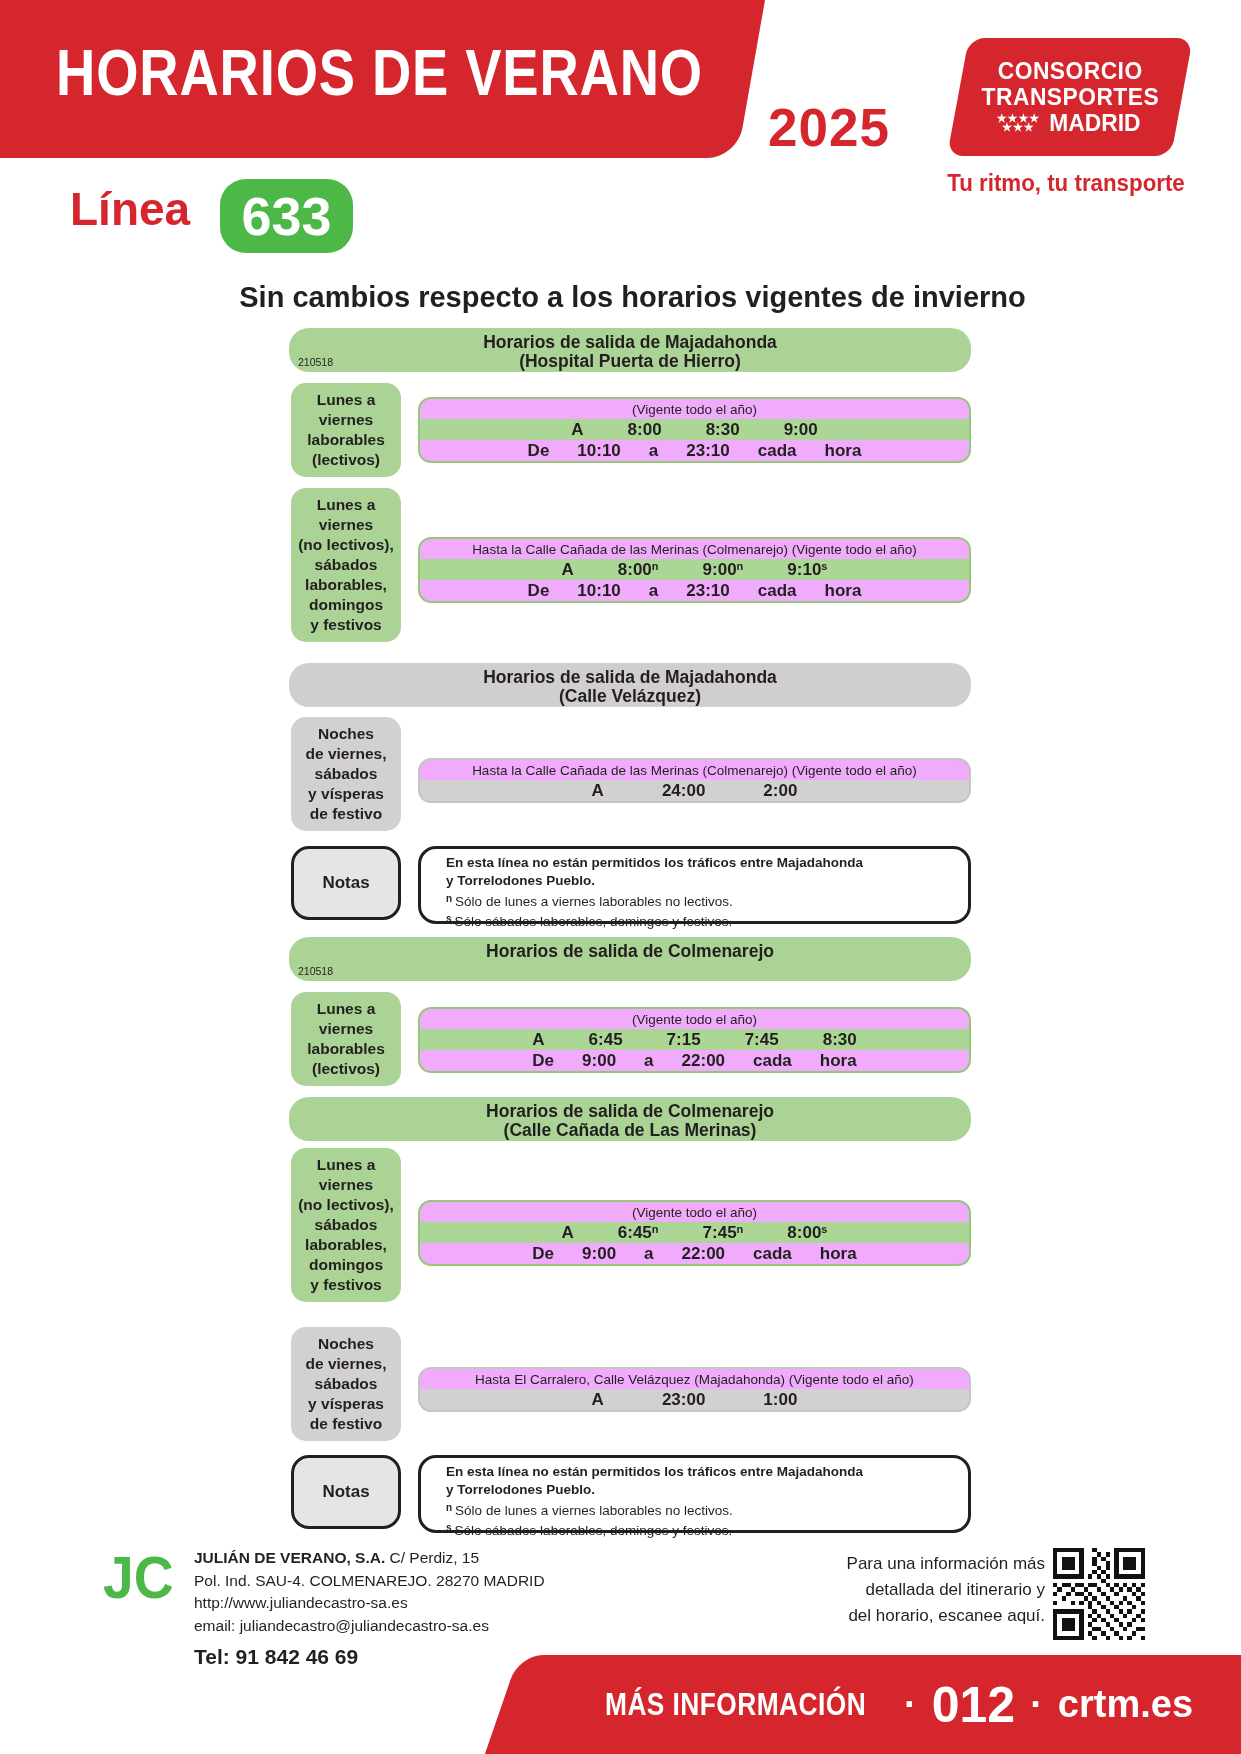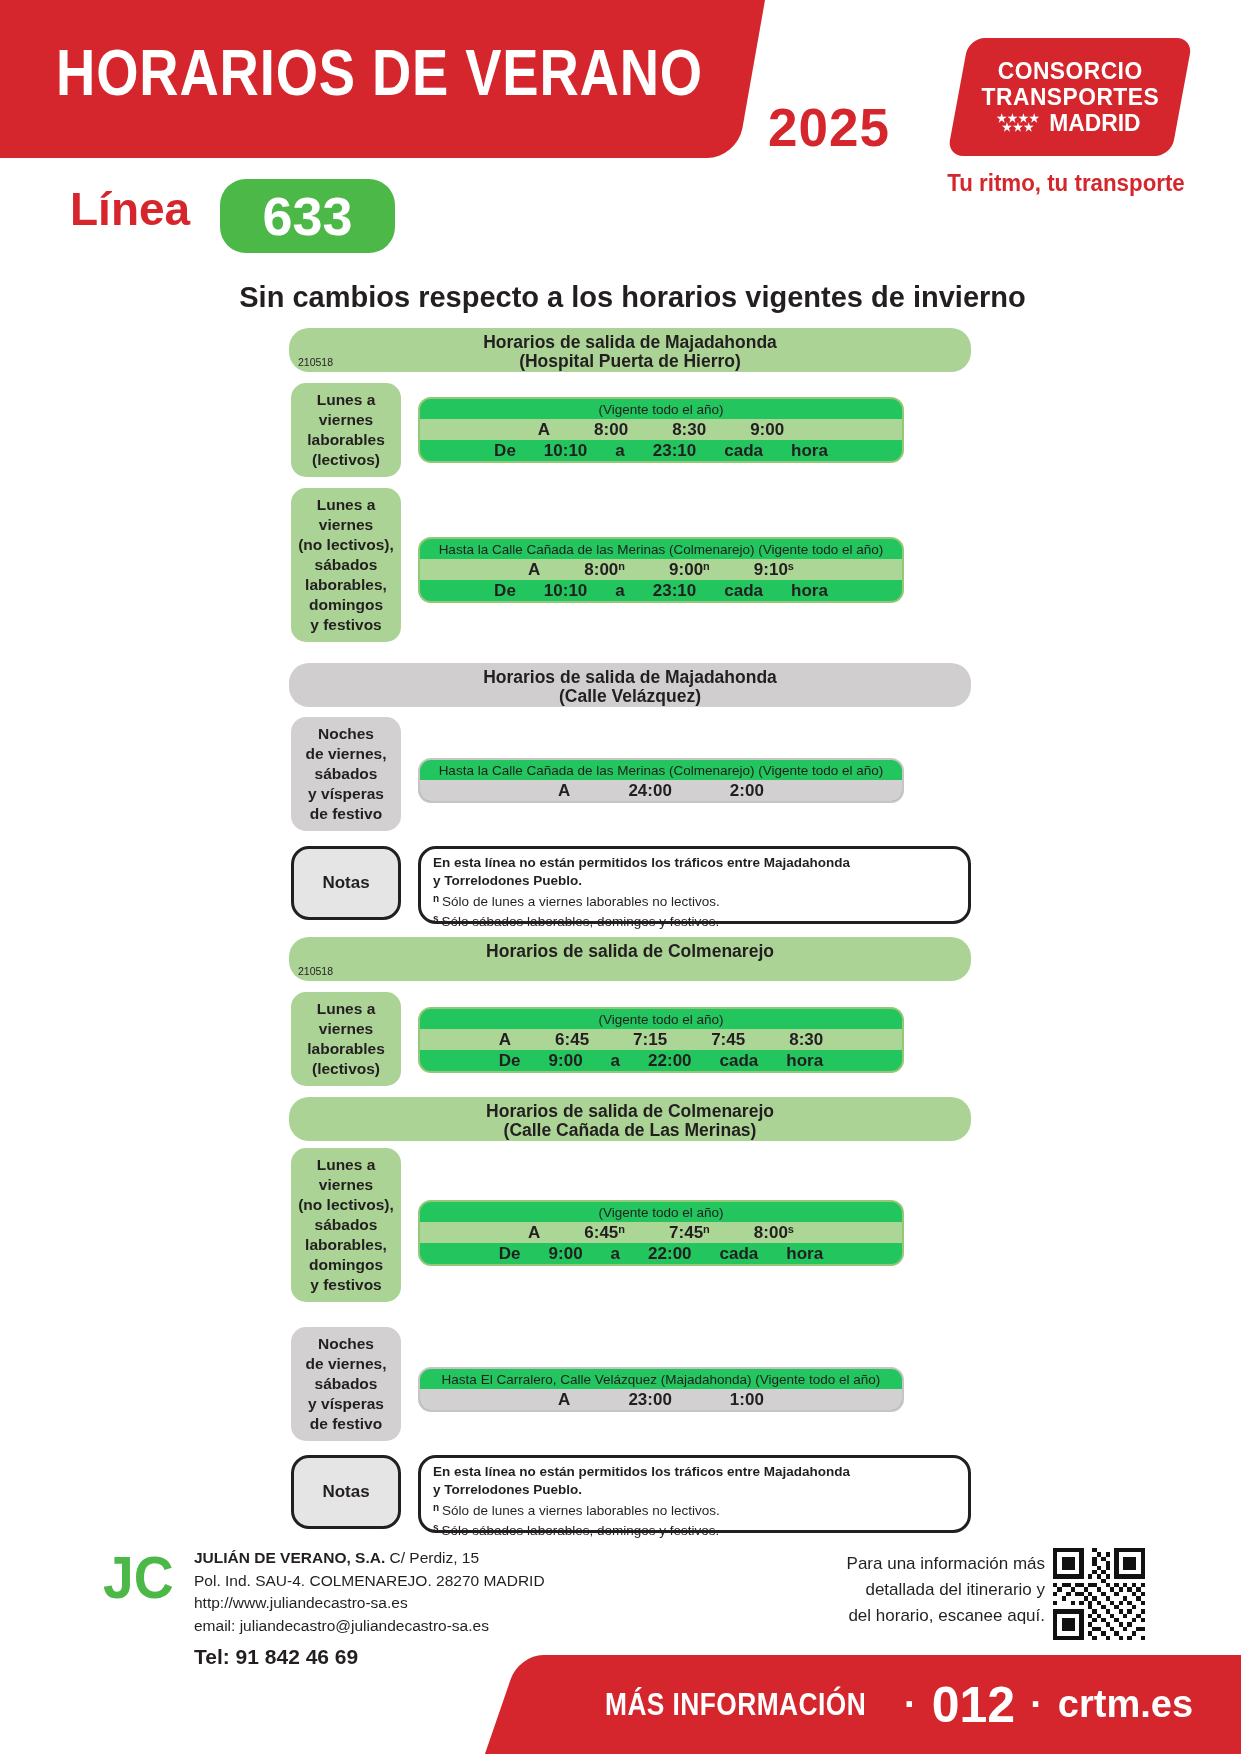--- a/index.html
+++ b/index.html
@@ -27,7 +27,7 @@
             font-size:23px; transform:scaleX(0.97); }
 
   .linea { left:70px; top:182px; color:#d4262c; font-weight:bold; font-size:46px; }
-  .badge { left:220px; top:179px; width:175px; height:74px; background:#4cb848; border-radius:26px;
+  .badge { left:220px; top:179px; width:133px; height:74px; background:#4cb848; border-radius:26px;
            display:flex; align-items:center; justify-content:center; color:#fff; font-weight:bold; font-size:54px; }
 
   .subtitle { left:20px; top:281px; width:1225px; text-align:center; font-weight:bold; font-size:29px; }

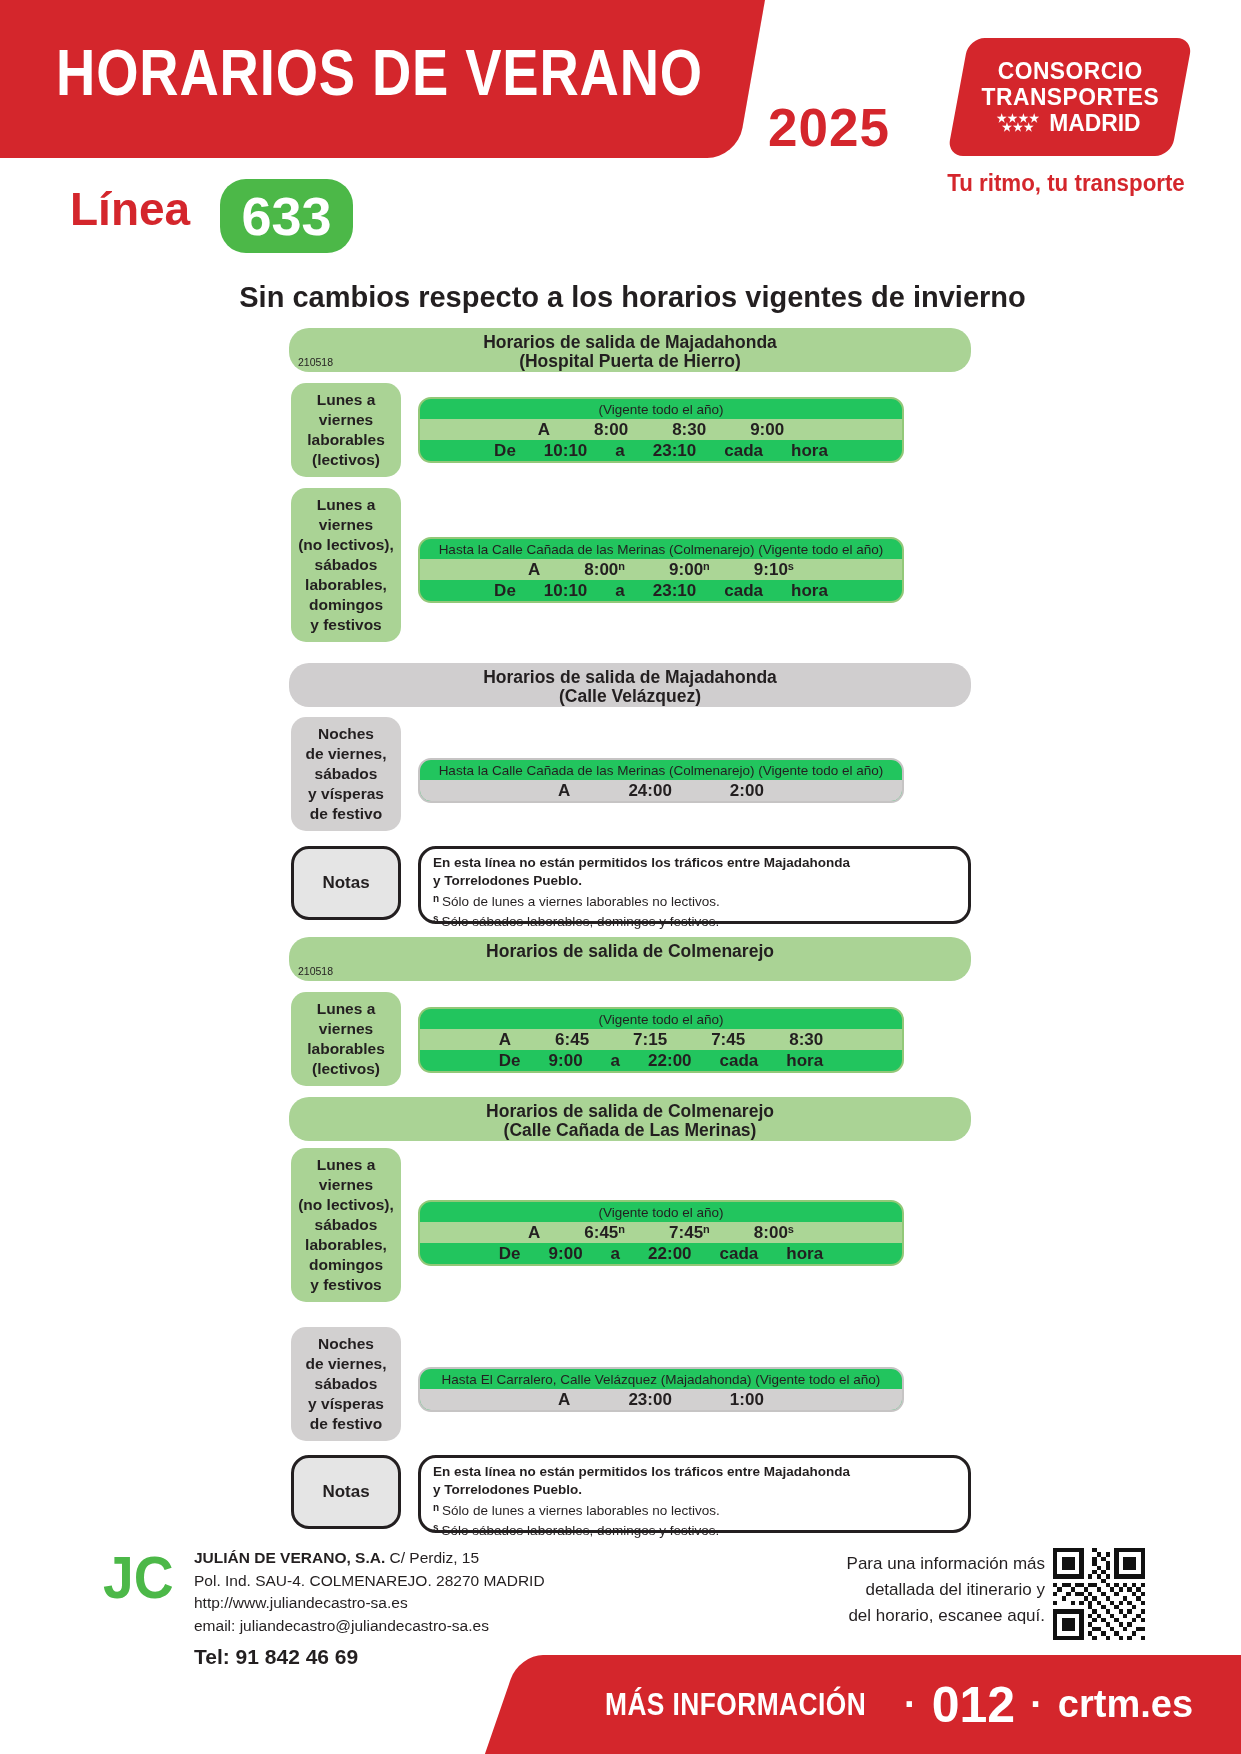--- a/index.html
+++ b/index.html
@@ -47,7 +47,7 @@
   .plabel.gray  { background:#d2d0d0; }
 
   
-  .ttable { left:418px; width:486px; background:#22c55e; border-radius:13px; overflow:hidden; }
+  .ttable { left:418px; width:553px; background:#f0abfc; border-radius:13px; overflow:hidden; }
   .ttable.green { border:2px solid #93c878; }
   .ttable.gray  { border:2px solid #c6c4c4; }
   .trow { display:flex; justify-content:center; align-items:center; }

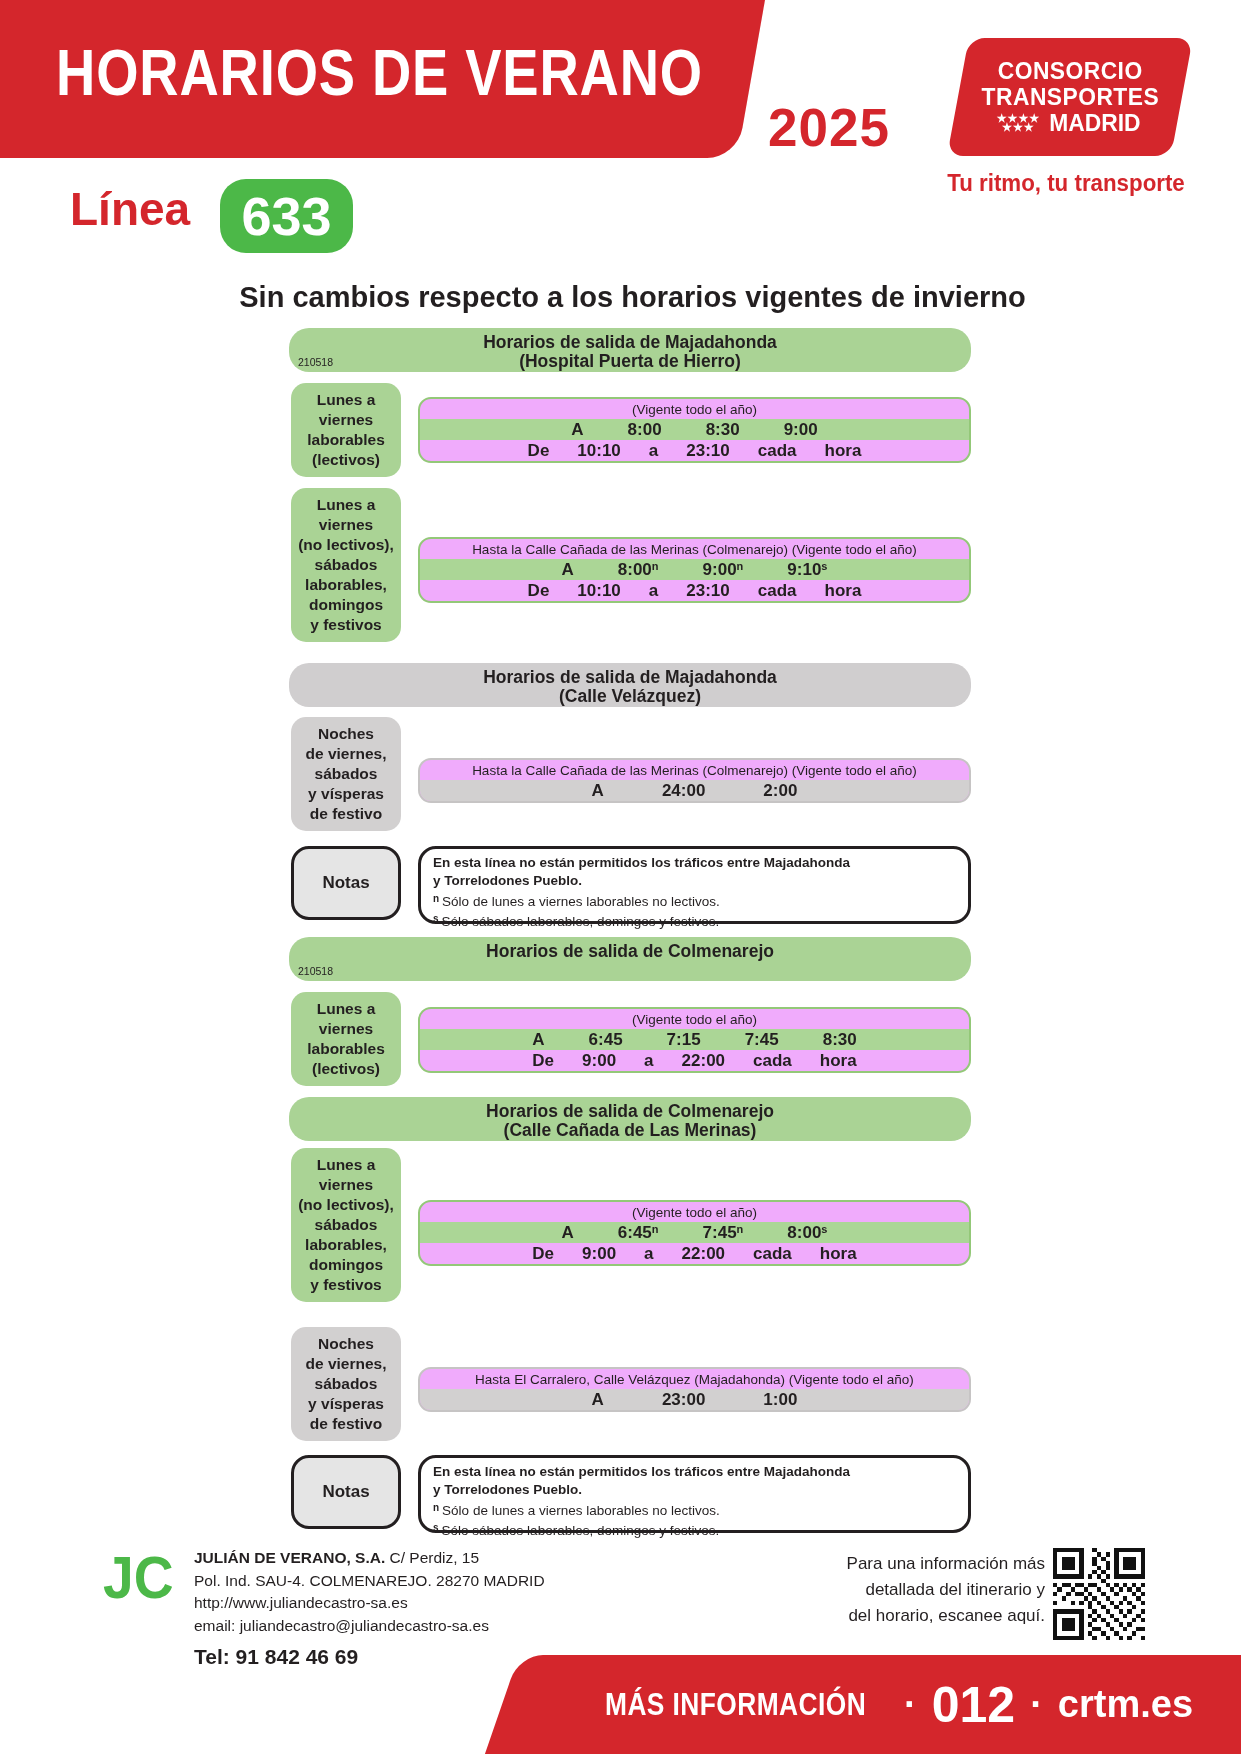--- a/index.html
+++ b/index.html
@@ -64,7 +64,7 @@
                  border-radius:18px; display:flex; align-items:center; justify-content:center;
                  font-weight:bold; font-size:17px; }
   .notes-box { left:418px; width:553px; height:78px; background:#fff; border:3px solid #231f20;
-               border-radius:18px; padding:5px 12px; font-size:13.5px; }
+               border-radius:18px; padding:5px 25px; font-size:13.5px; }
   .notes-bold { font-weight:bold; white-space:pre-line; line-height:18px; }
   .note-line { line-height:17px; }
   .note-line sup { font-size:10px; font-weight:bold; vertical-align:4px; margin-right:3px; }

